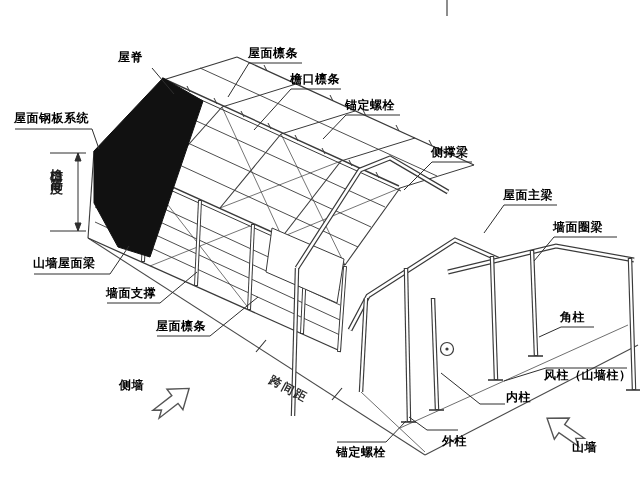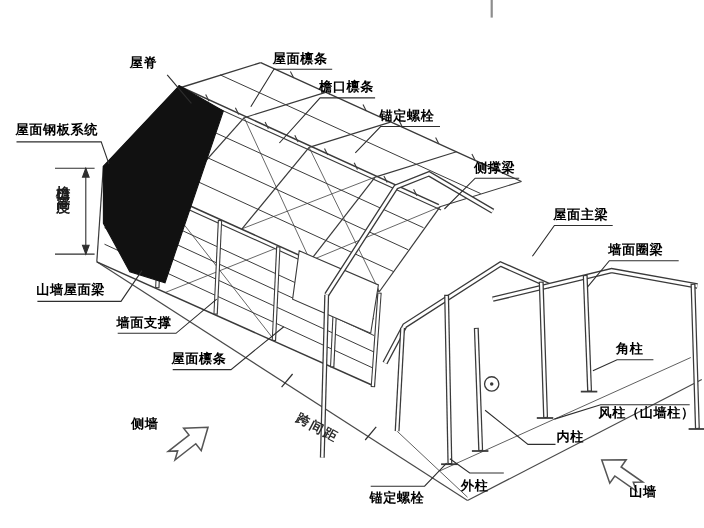--- a/index.html
+++ b/index.html
@@ -214,7 +214,7 @@
   <div class="lbl" style="left:560px;top:310px">角柱</div>
   <div class="lbl" style="left:544px;top:368px">风柱（山墙柱）</div>
   <div class="lbl" style="left:506px;top:390px">内柱</div>
-  <div class="lbl" style="left:419px;top:434px">外柱</div>
+  <div class="lbl" style="left:442px;top:434px">外柱</div>
   <div class="lbl" style="left:336px;top:445px">锚定螺栓</div>
   <div class="lbl" style="left:156px;top:319px">屋面檩条</div>
   <div class="lbl" style="left:106px;top:286px">墙面支撑</div>

